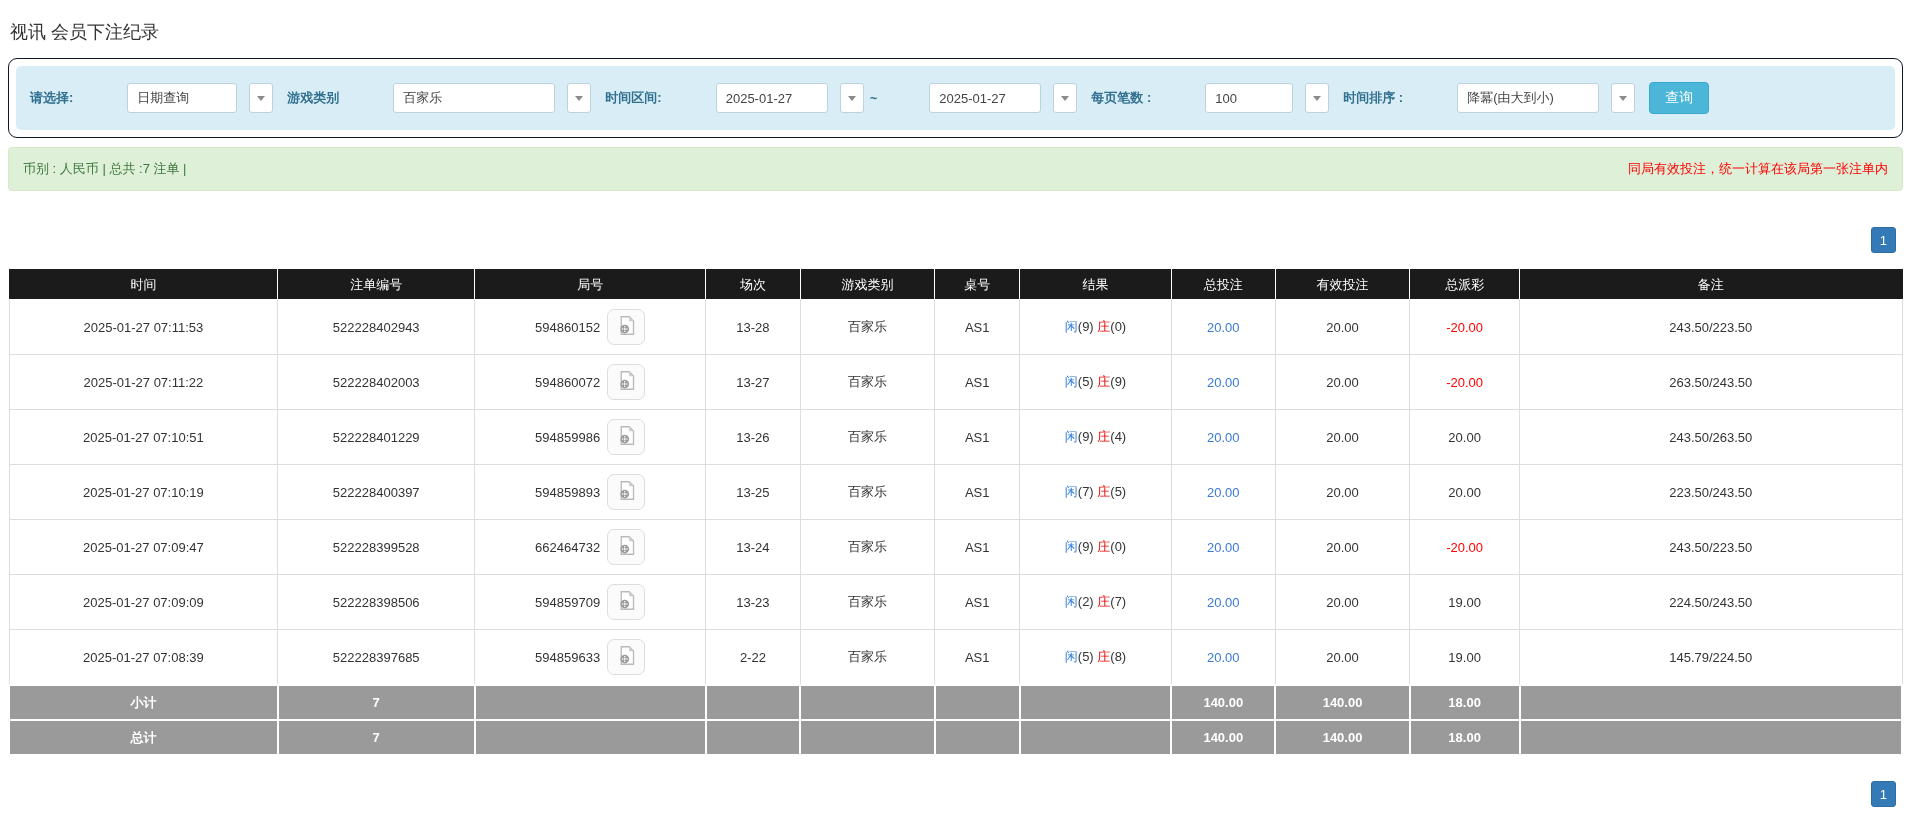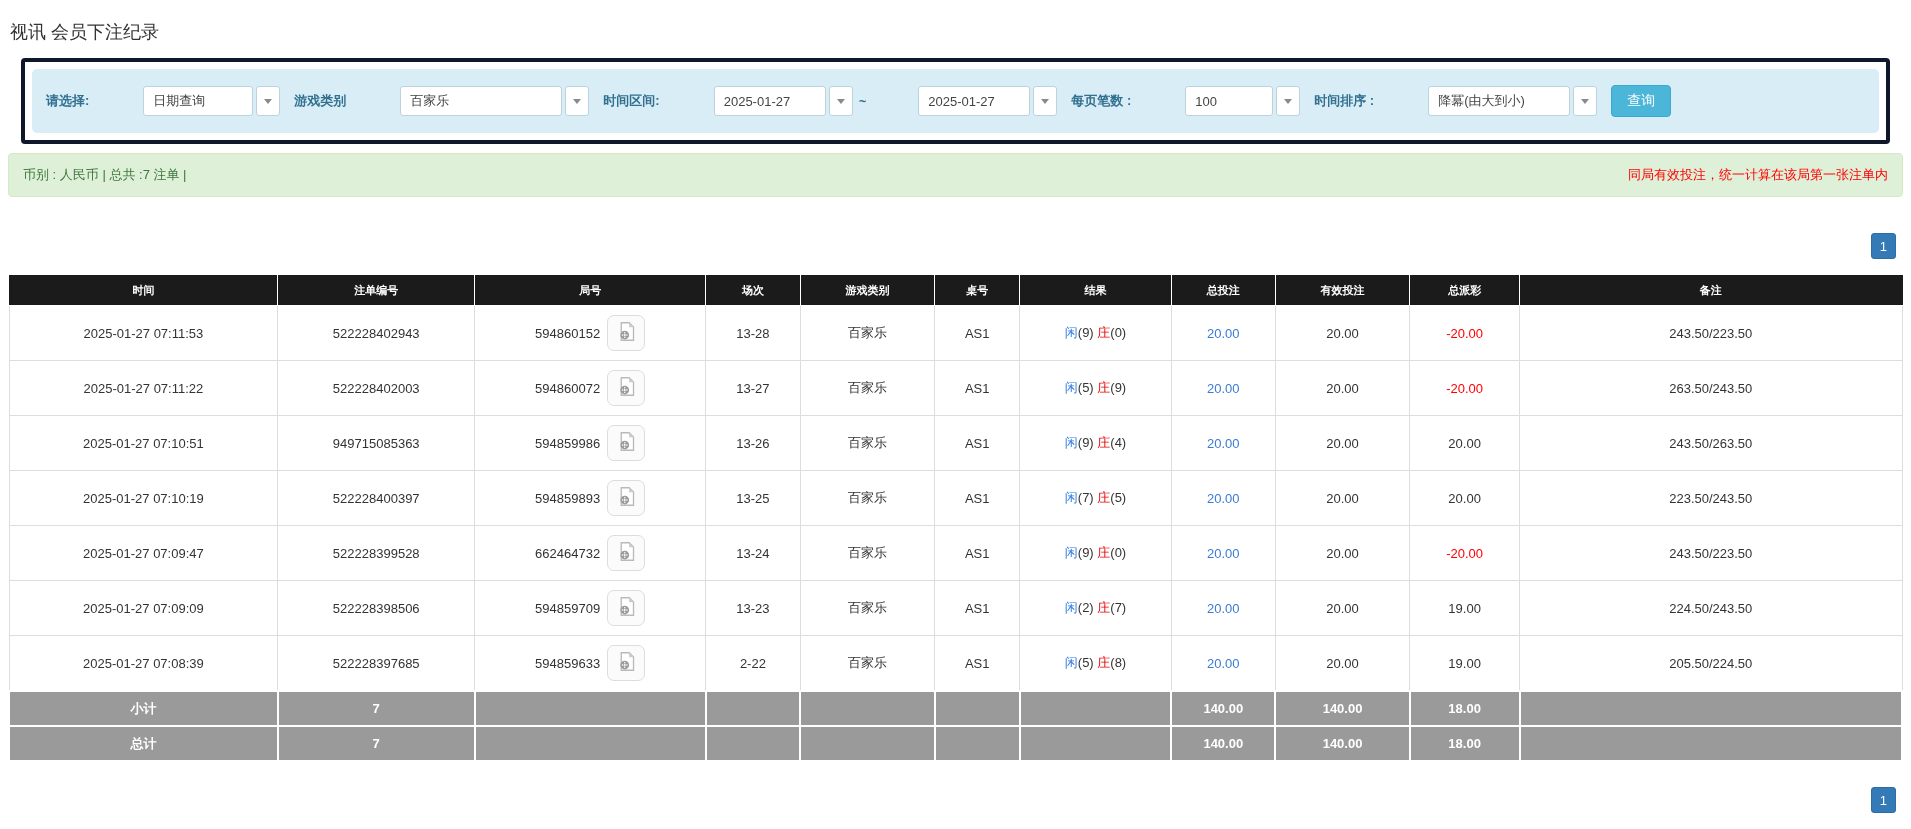--- a/index.html
+++ b/index.html
@@ -13,7 +13,7 @@
   }
   
   .filter-panel{
-    margin:0 21px;background:#fff;border:4px solid #0f172a;border-radius:4px;padding:7px;
+    margin:0 8px;background:#fff;border:1px solid #0f172a;border-radius:9px;padding:7px;
     box-sizing:border-box;
   }
   .filter-bar{

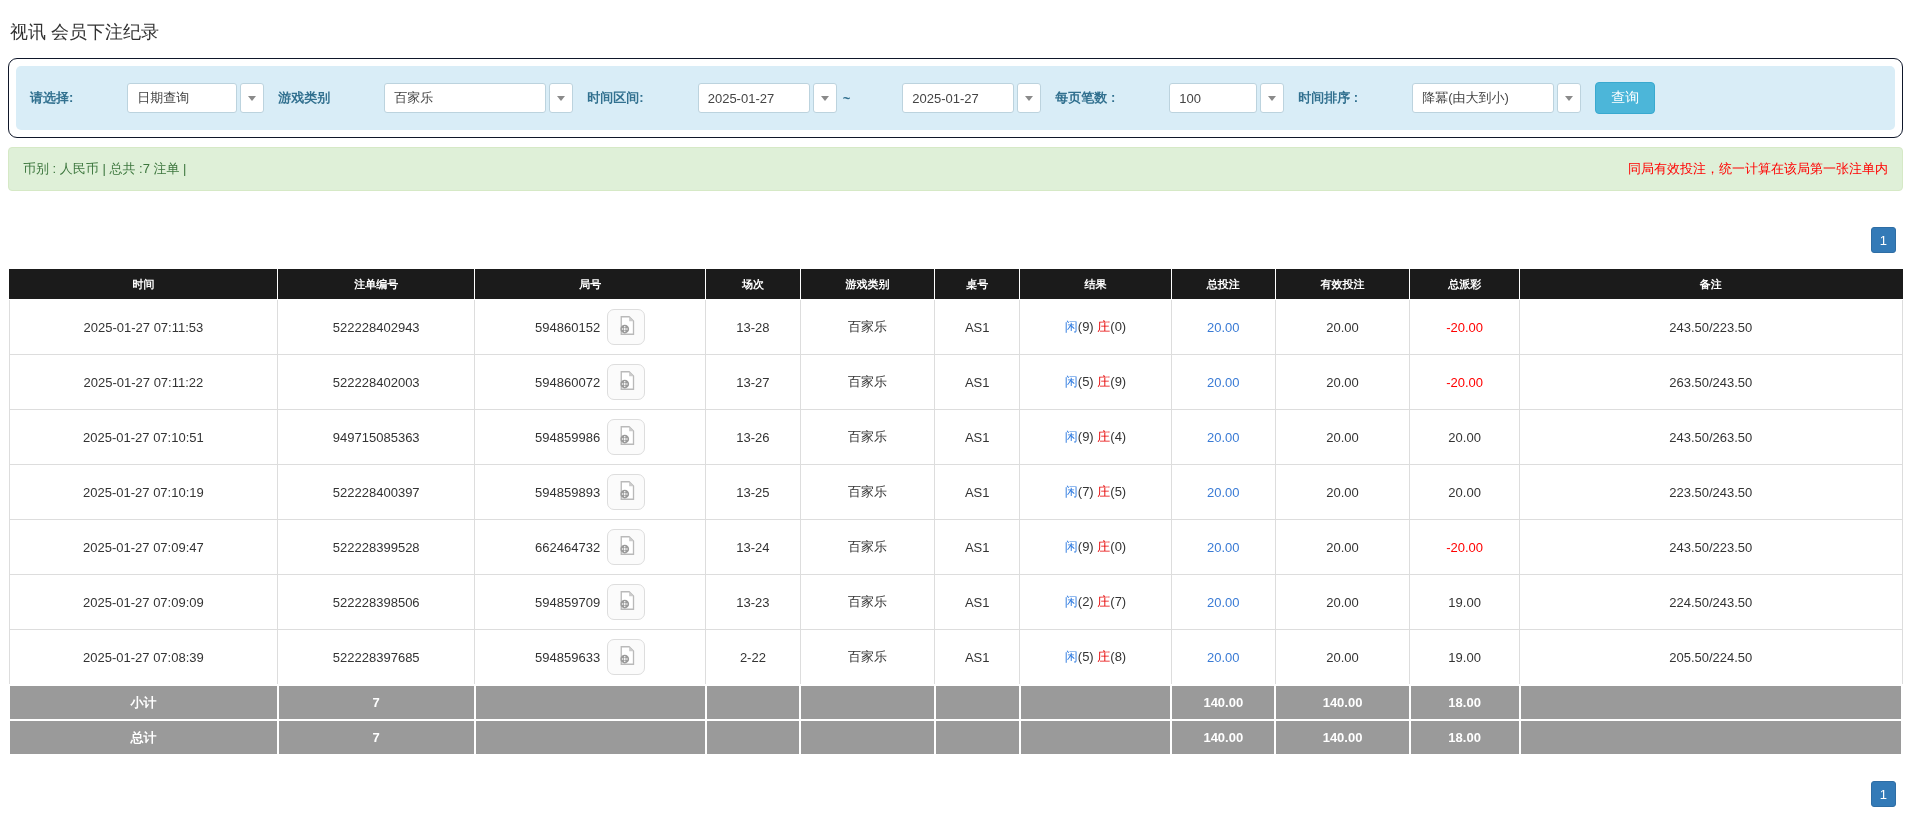--- a/index.html
+++ b/index.html
@@ -24,7 +24,7 @@
     color:#31708f;font-weight:bold;font-size:13px;white-space:nowrap;margin:0 3px 0 9px;
   }
   .f-label.first{margin-left:2px;}
-  .combo{display:flex;gap:3px;align-items:center;padding-left:46px;}
+  .combo{display:flex;gap:12px;align-items:center;padding-left:46px;}
   .combo-text{
     background:#fff;border:1px solid #bcd3de;border-radius:3px;height:30px;
     padding:0 9px;font-size:13px;color:#444;display:flex;align-items:center;

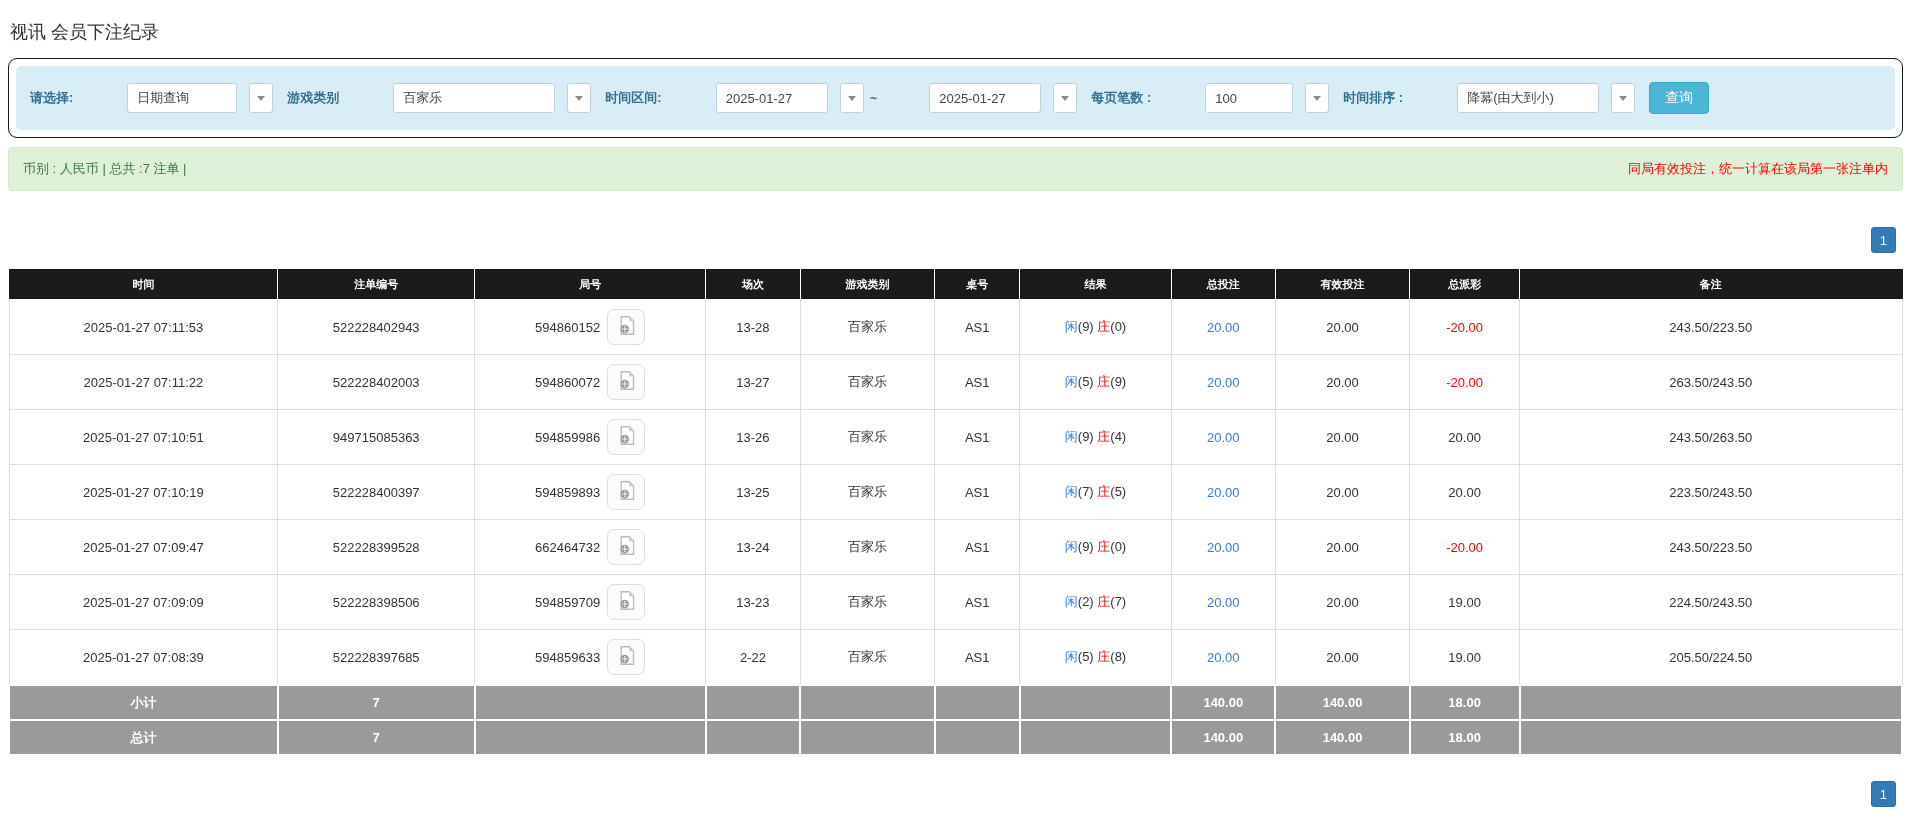--- a/index.html
+++ b/index.html
@@ -68,7 +68,7 @@
   }
   .records th{
     background:#1b1b1b;color:#fff;border:1px solid #fff;border-top-color:#1b1b1b;
-    height:29px;font-weight:bold;font-size:11px;padding:0 10px;
+    height:29px;font-weight:normal;font-size:13px;padding:0 10px;
   }
   .records th:first-child{border-left-color:#1b1b1b;}
   .records th:last-child{border-right-color:#1b1b1b;}

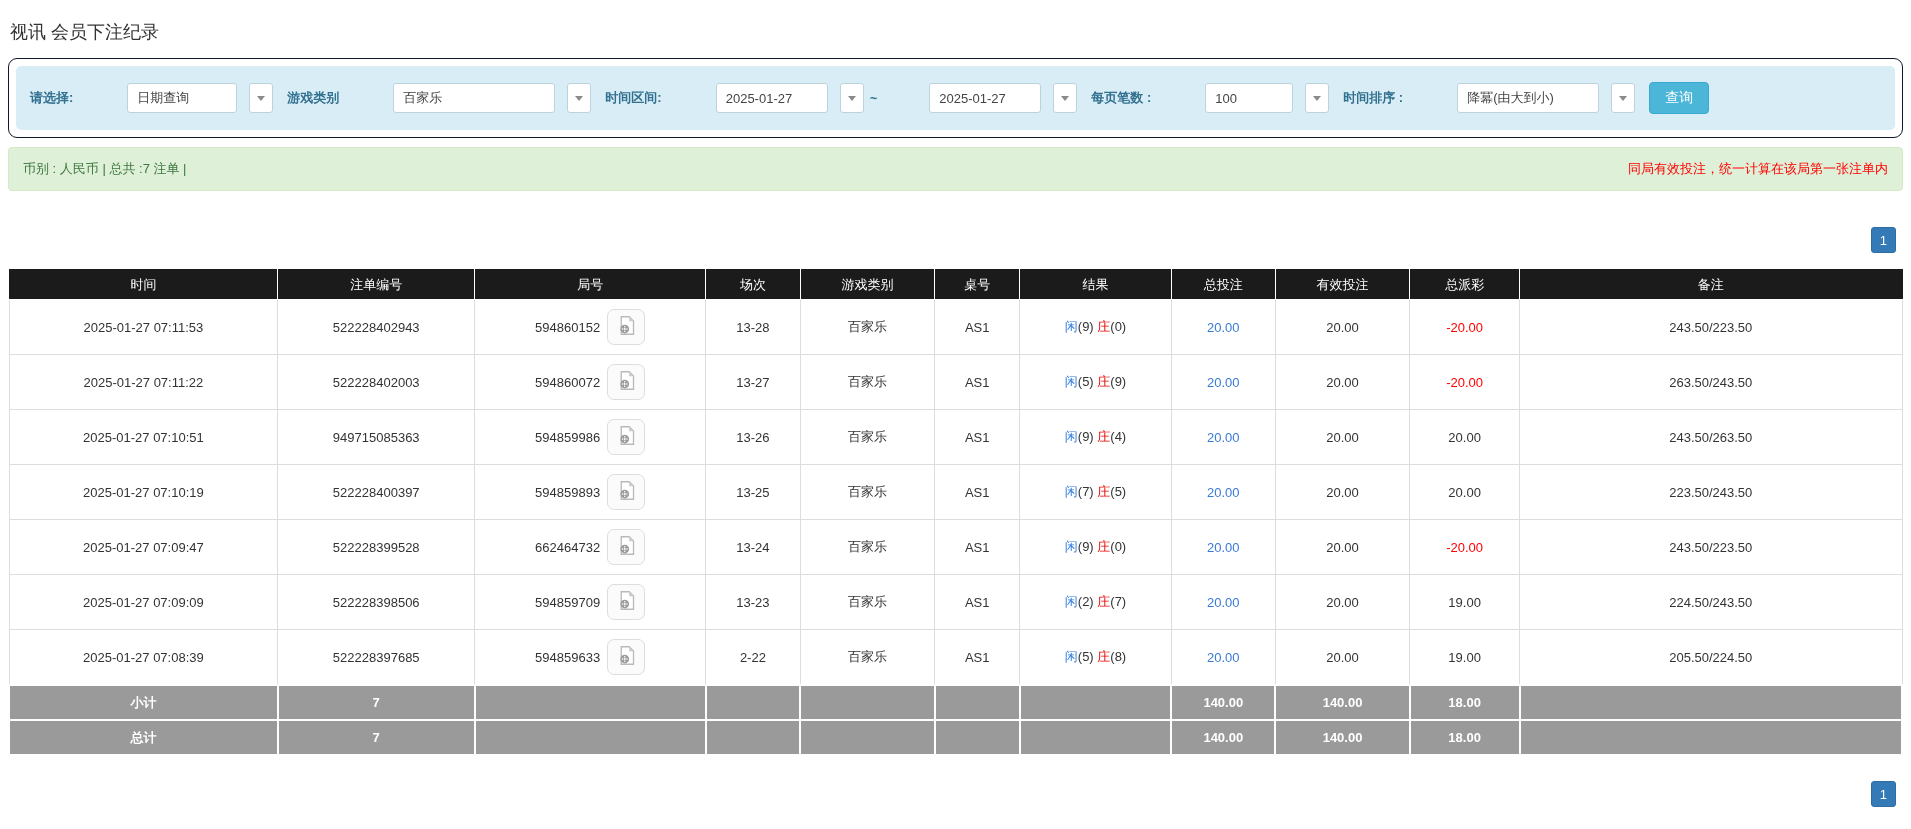--- a/index.html
+++ b/index.html
@@ -248,7 +248,7 @@
         </tr>
         <tr>
           <td>2025-01-27 07:10:51</td>
-          <td>949715085363</td>
+          <td>522228401229</td>
           <td>
             <div class="round-cell">
               <span>594859986</span>

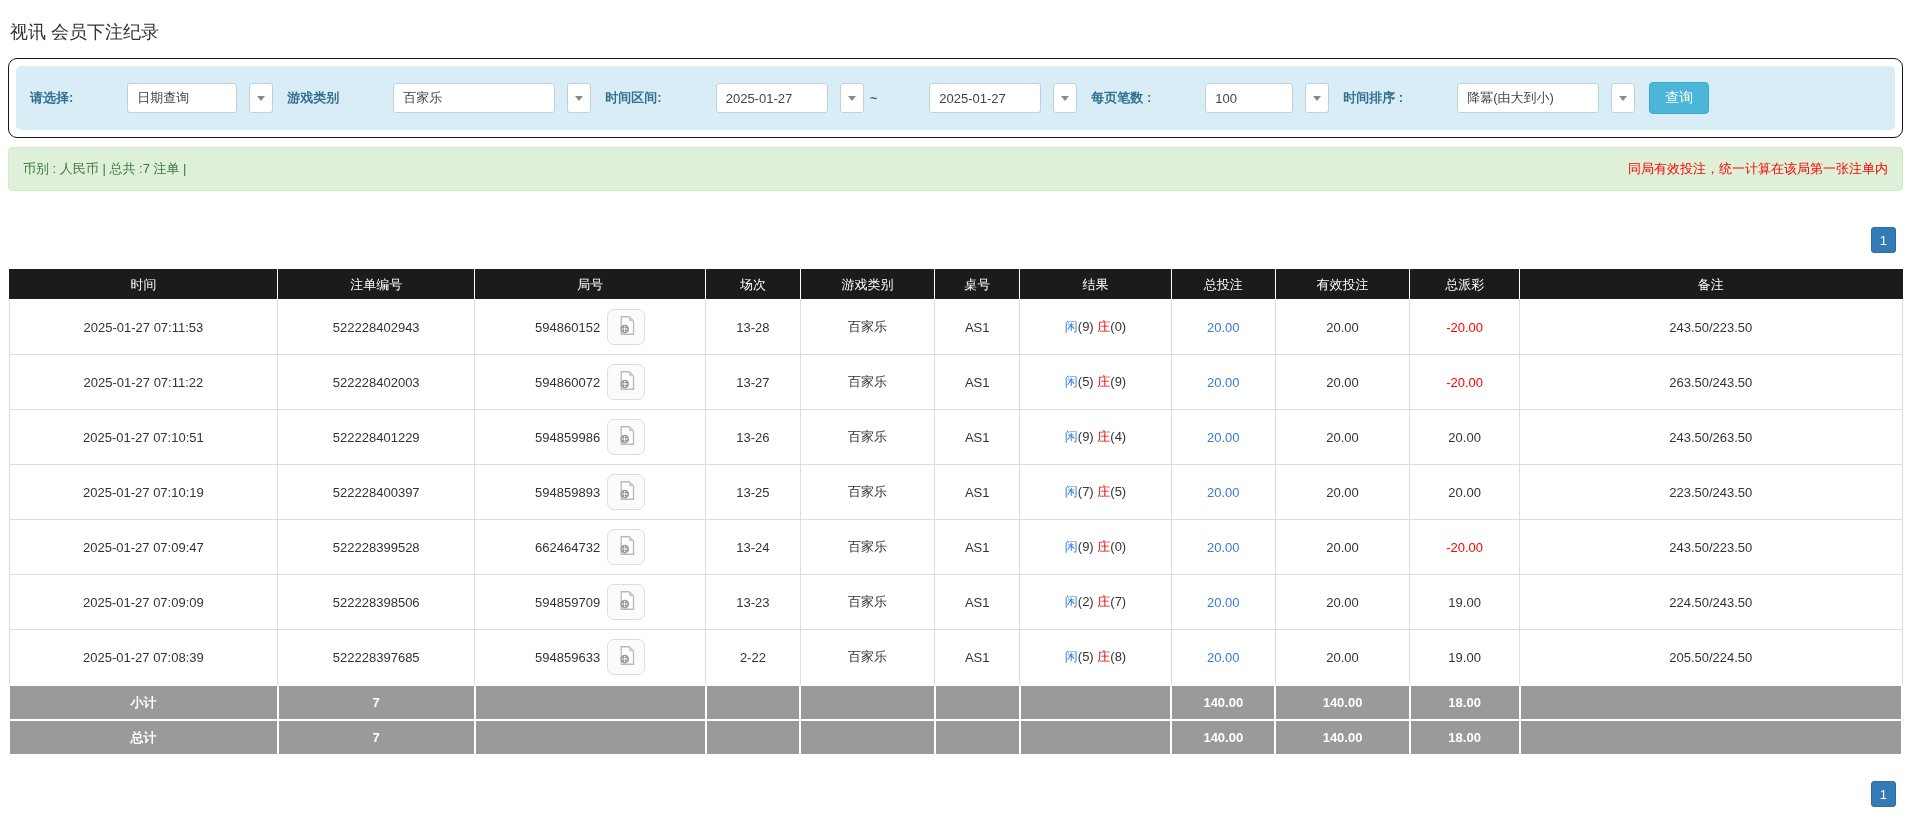--- a/index.html
+++ b/index.html
@@ -389,7 +389,7 @@
           <td><span class="amount-link">20.00</span></td>
           <td>20.00</td>
           <td>19.00</td>
-          <td>205.50/224.50</td>
+          <td>145.79/224.50</td>
         </tr>
         <tr class="summary">
           <td>小计</td>

